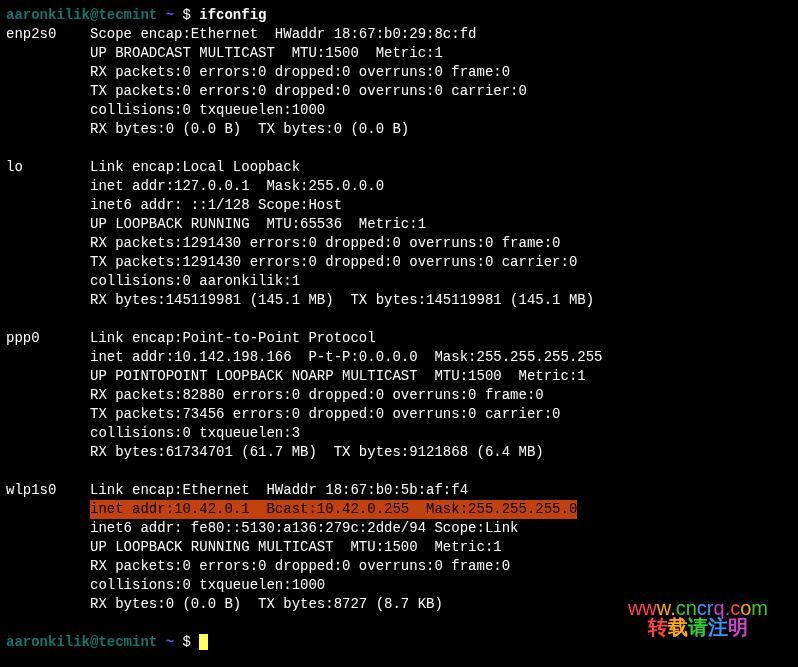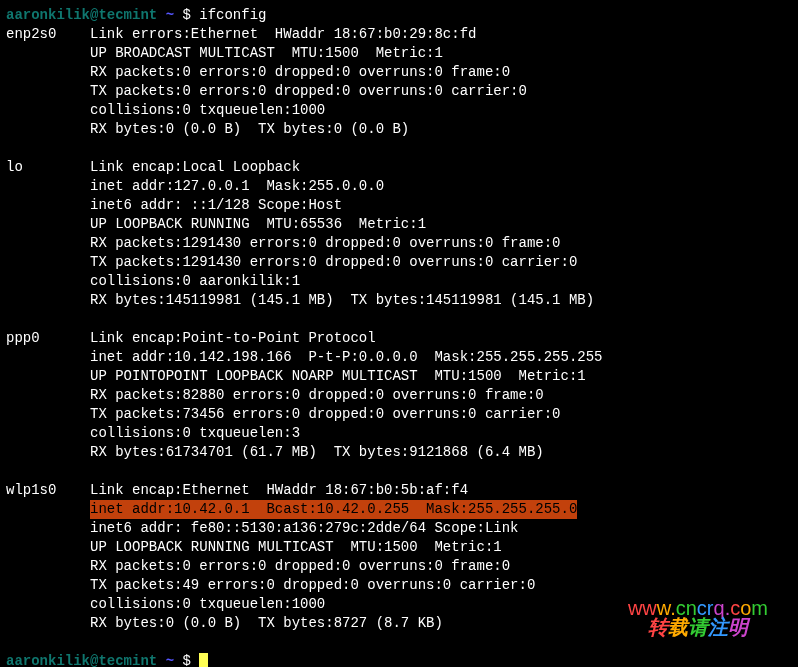--- a/index.html
+++ b/index.html
@@ -20,7 +20,7 @@
   .user { color: #0f766e; font-weight: bold; }
   .tilde { color: #5555ff; font-weight: bold; }
   .dollar { color: #ffffff; }
-  .cmd { color: #ffffff; }
+  .cmd { color: #ffffff; font-weight: bold; }
   .out { color: #ffffff; }
   .hl {
     background: #c2410c;

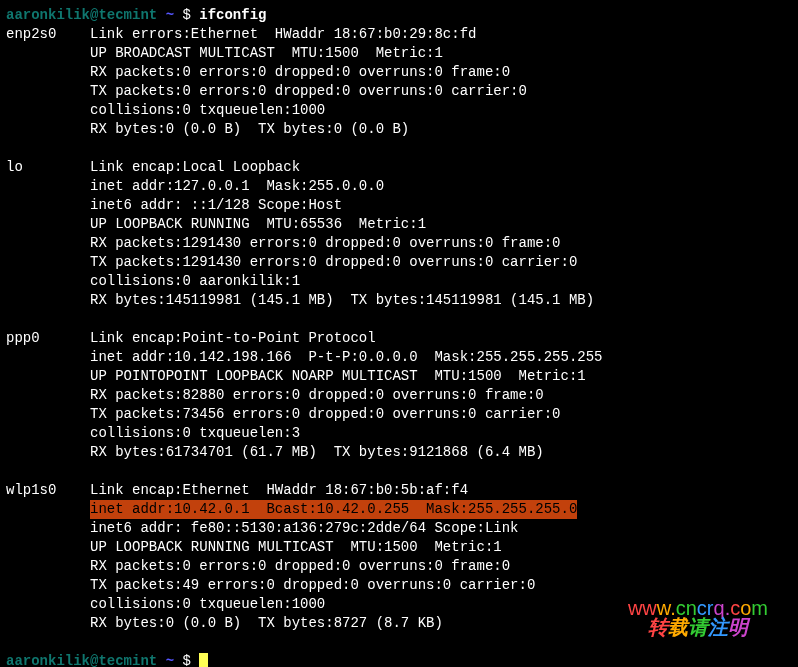--- a/index.html
+++ b/index.html
@@ -60,7 +60,7 @@
 
 <div id="terminal">
     <div class="line"><span class="user">aaronkilik@tecmint</span> <span class="tilde">~</span> <span class="dollar">$</span> <span class="cmd">ifconfig</span></div>
-    <div class="line"><span class="out">enp2s0    Link errors:Ethernet  HWaddr 18:67:b0:29:8c:fd  </span></div>
+    <div class="line"><span class="out">enp2s0    Scope encap:Ethernet  HWaddr 18:67:b0:29:8c:fd  </span></div>
     <div class="line"><span class="out">          UP BROADCAST MULTICAST  MTU:1500  Metric:1</span></div>
     <div class="line"><span class="out">          RX packets:0 errors:0 dropped:0 overruns:0 frame:0</span></div>
     <div class="line"><span class="out">          TX packets:0 errors:0 dropped:0 overruns:0 carrier:0</span></div>

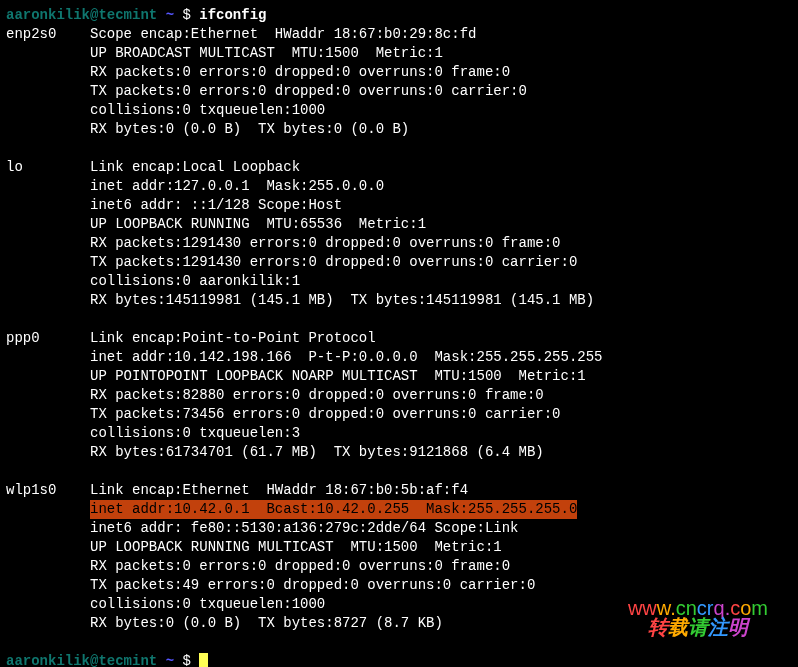--- a/index.html
+++ b/index.html
@@ -86,7 +86,7 @@
     <div class="line"> </div>
     <div class="line"><span class="out">wlp1s0    Link encap:Ethernet  HWaddr 18:67:b0:5b:af:f4  </span></div>
     <div class="line"><span class="out">          </span><span class="hl">inet addr:10.42.0.1  Bcast:10.42.0.255  Mask:255.255.255.0</span></div>
-    <div class="line"><span class="out">          inet6 addr: fe80::5130:a136:279c:2dde/64 Scope:Link</span></div>
+    <div class="line"><span class="out">          inet6 addr: fe80::5130:a136:279c:2dde/94 Scope:Link</span></div>
     <div class="line"><span class="out">          UP LOOPBACK RUNNING MULTICAST  MTU:1500  Metric:1</span></div>
     <div class="line"><span class="out">          RX packets:0 errors:0 dropped:0 overruns:0 frame:0</span></div>
     <div class="line"><span class="out">          TX packets:49 errors:0 dropped:0 overruns:0 carrier:0</span></div>

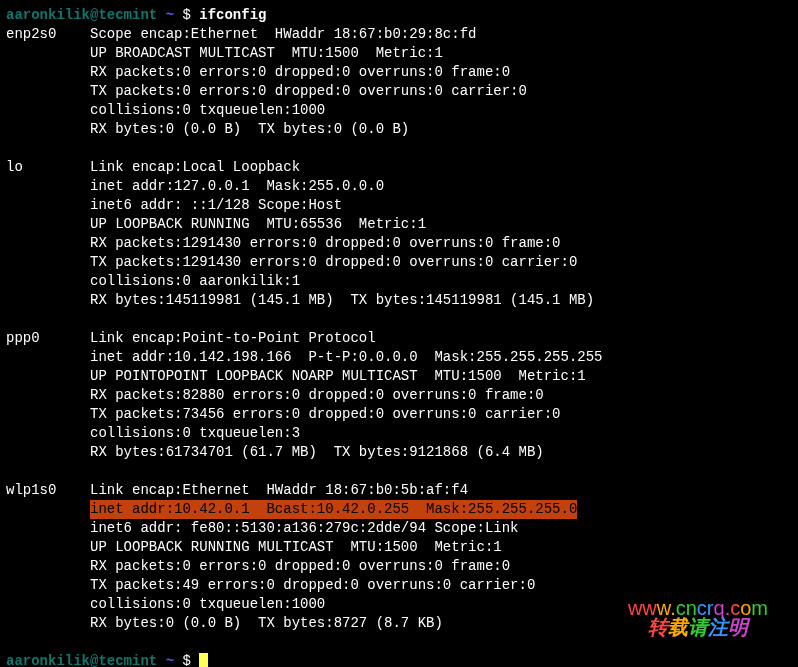--- a/index.html
+++ b/index.html
@@ -89,7 +89,6 @@
     <div class="line"><span class="out">          inet6 addr: fe80::5130:a136:279c:2dde/94 Scope:Link</span></div>
     <div class="line"><span class="out">          UP LOOPBACK RUNNING MULTICAST  MTU:1500  Metric:1</span></div>
     <div class="line"><span class="out">          RX packets:0 errors:0 dropped:0 overruns:0 frame:0</span></div>
-    <div class="line"><span class="out">          TX packets:49 errors:0 dropped:0 overruns:0 carrier:0</span></div>
     <div class="line"><span class="out">          collisions:0 txqueuelen:1000 </span></div>
     <div class="line"><span class="out">          RX bytes:0 (0.0 B)  TX bytes:8727 (8.7 KB)</span></div>
     <div class="line"> </div>

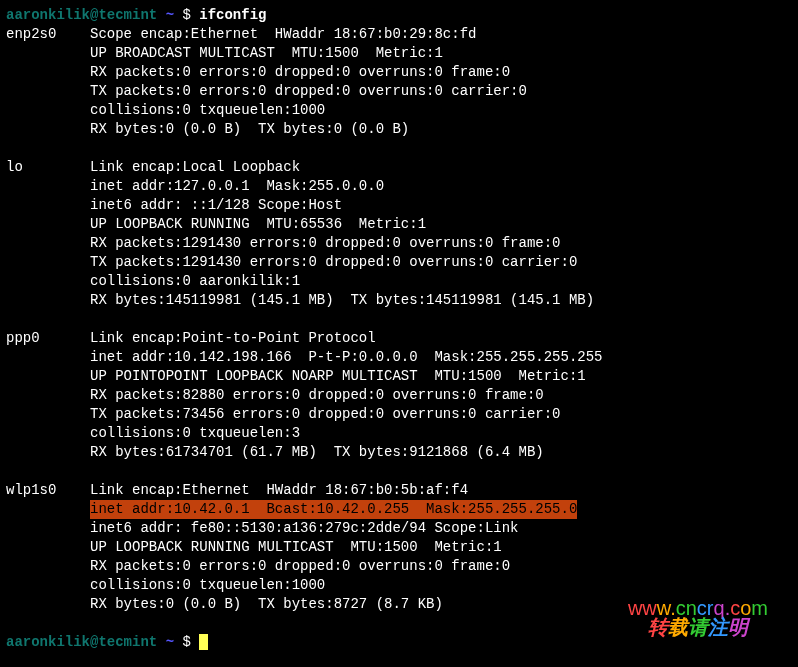--- a/index.html
+++ b/index.html
@@ -48,7 +48,7 @@
   .wm-url .c3 { color: #33cc33; }
   .wm-url .c4 { color: #3399ff; }
   .wm-url .c5 { color: #cc44cc; }
-  .wm-cn { font-size: 20px; font-weight: bold; font-style: italic; }
+  .wm-cn { font-size: 20px; font-weight: bold; }
   .wm-cn .z1 { color: #ff4444; }
   .wm-cn .z2 { color: #ffaa00; }
   .wm-cn .z3 { color: #33cc33; }

